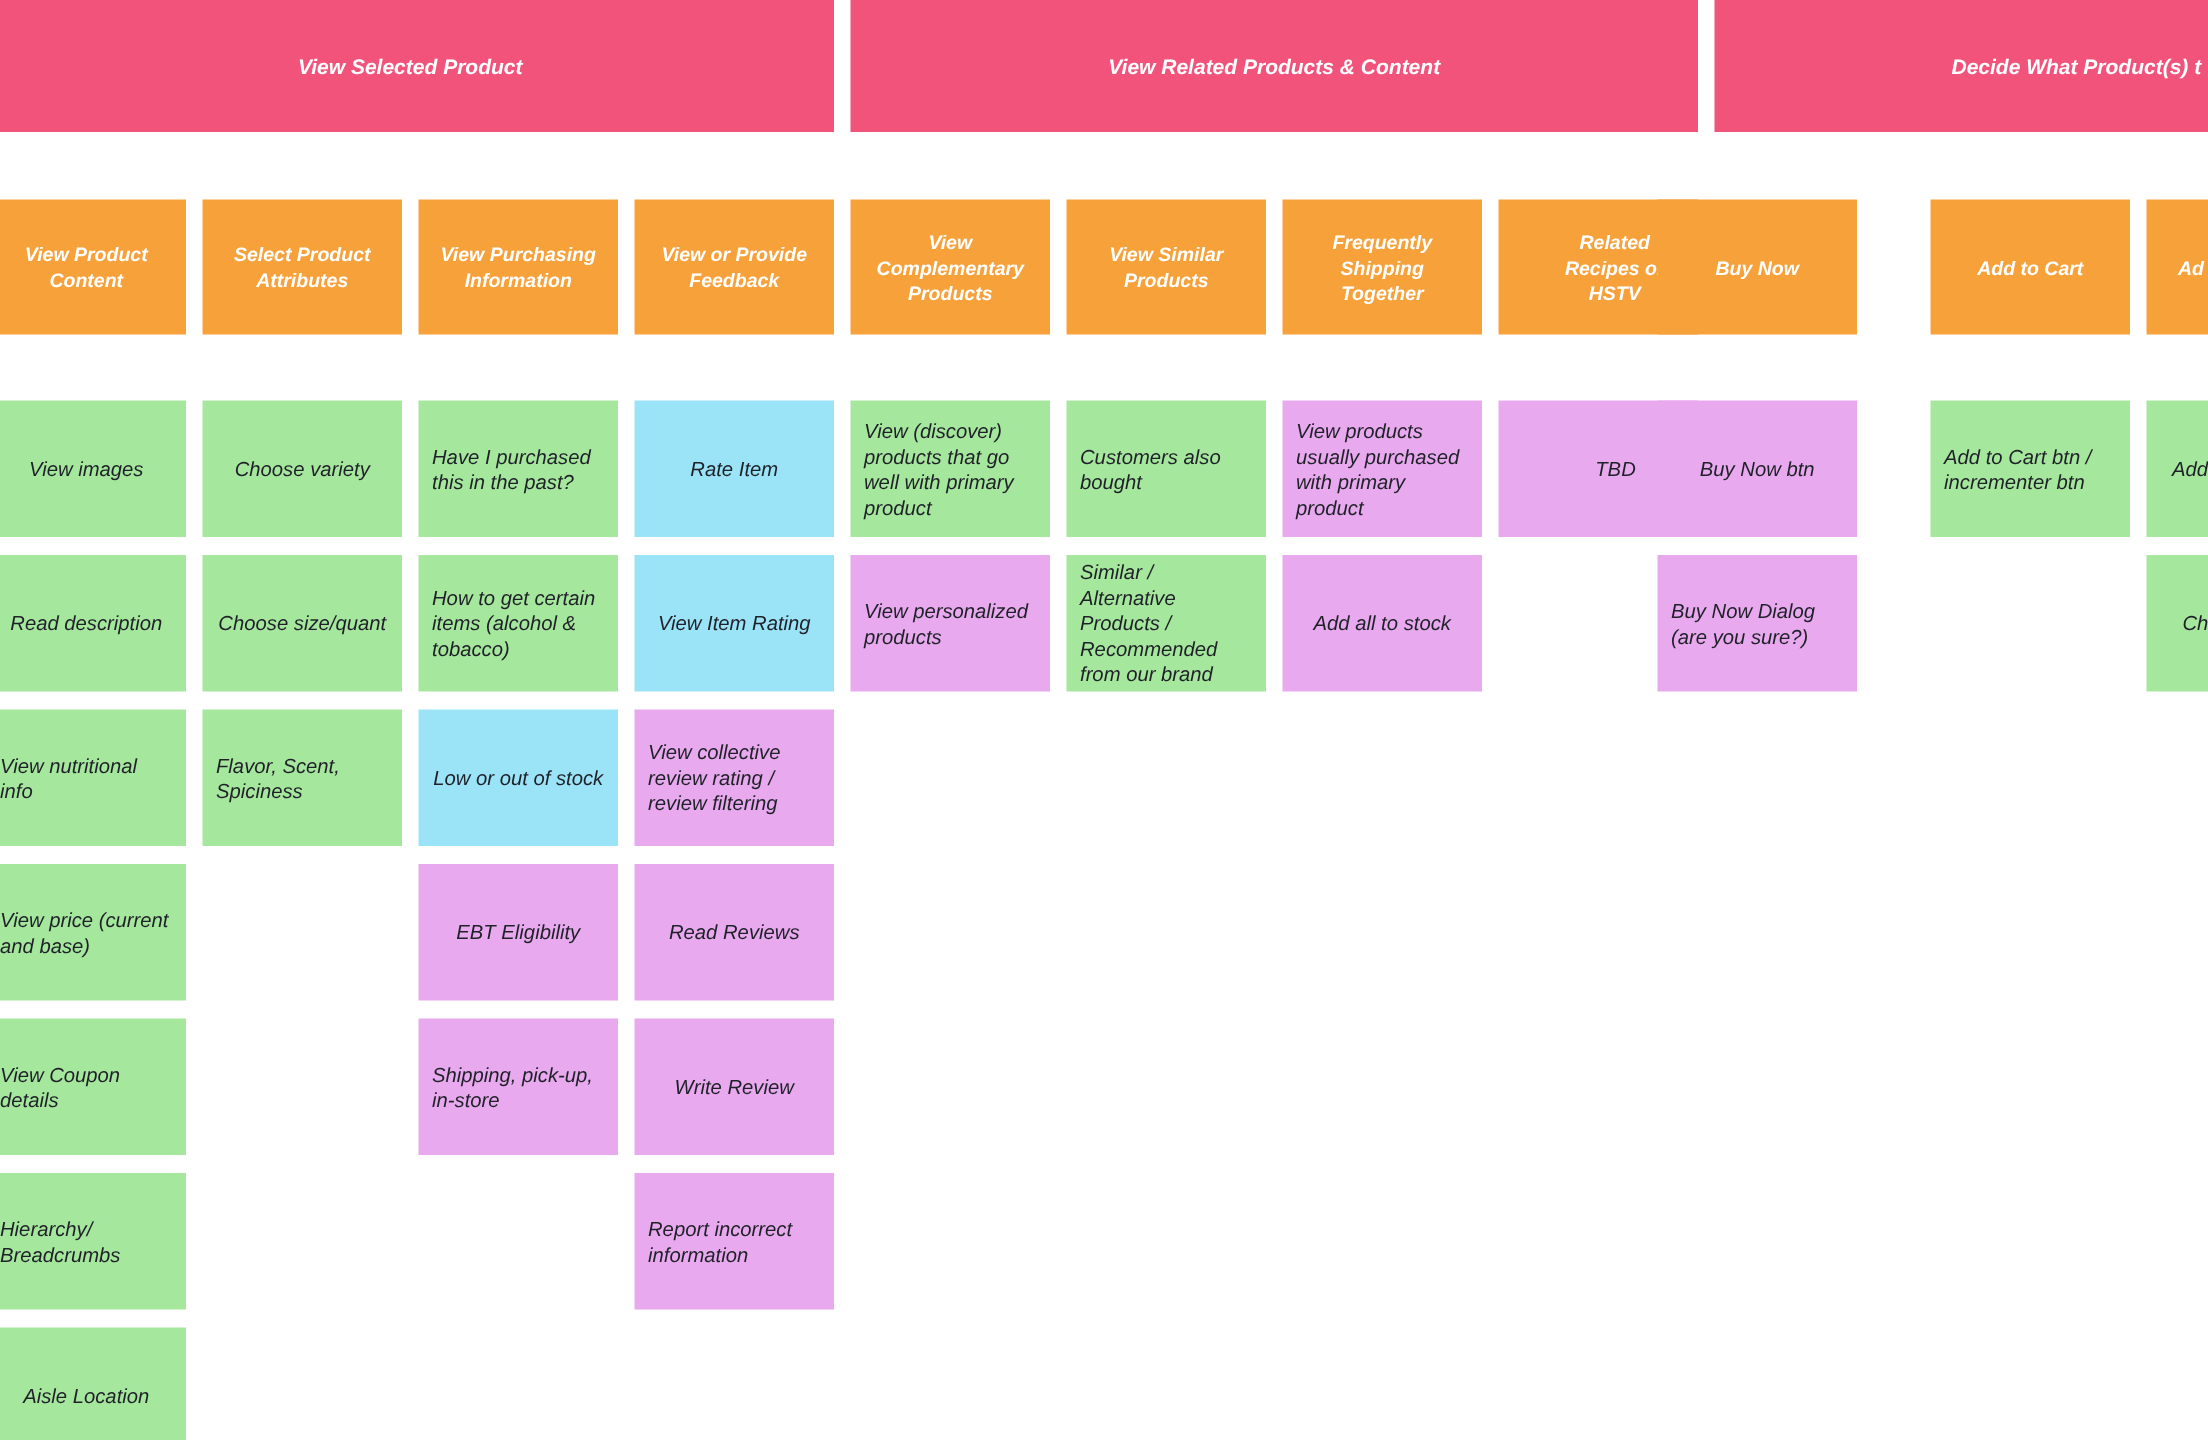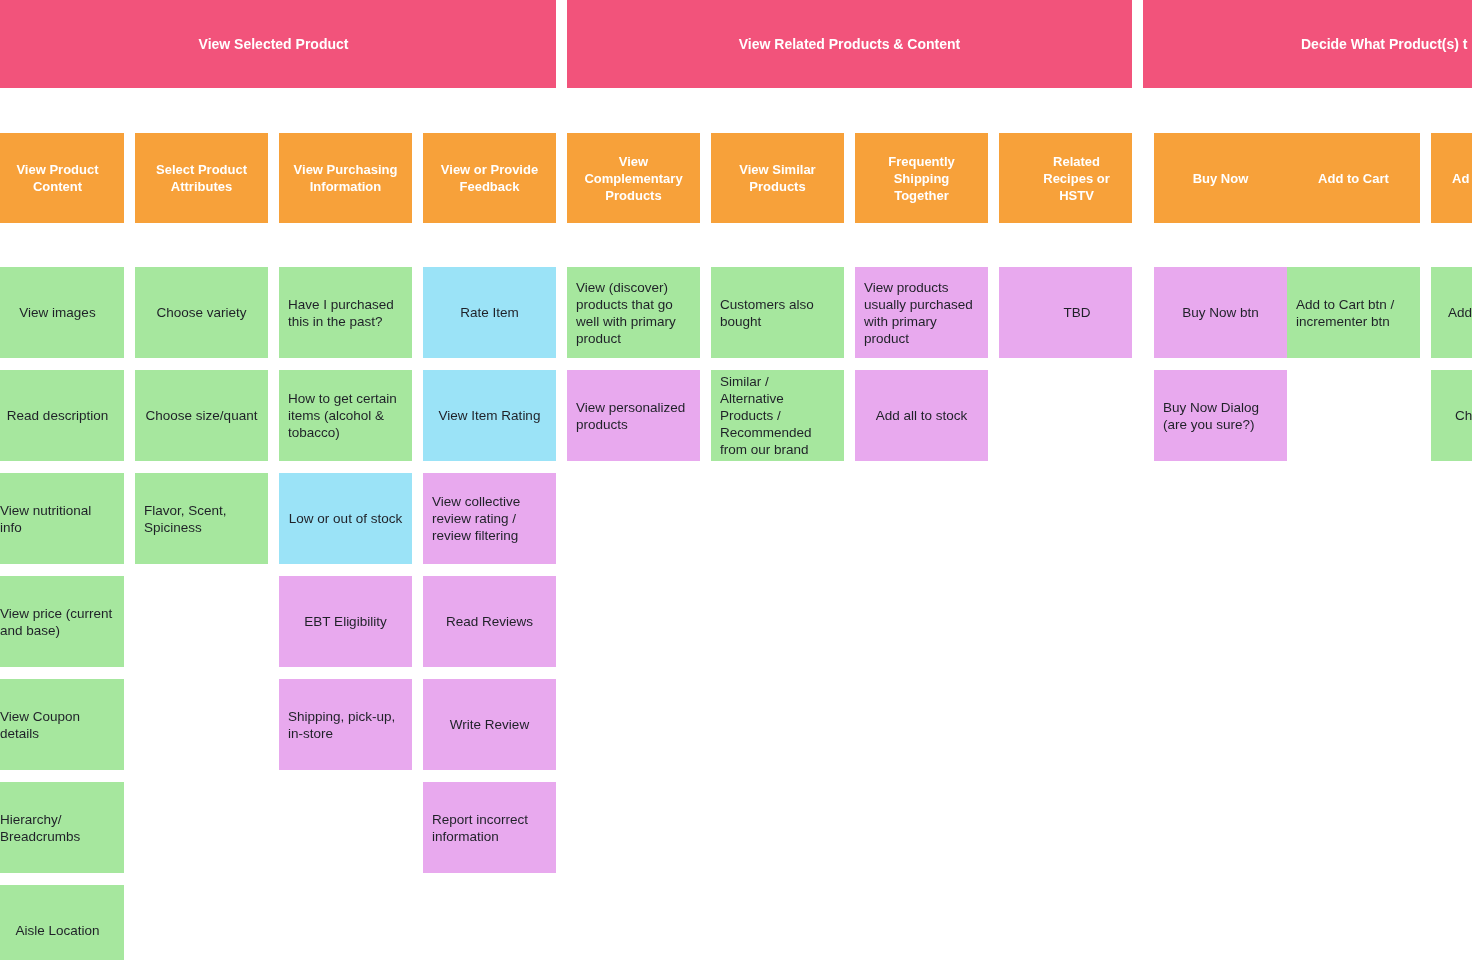--- a/index.html
+++ b/index.html
@@ -14,6 +14,7 @@
     width: 1472px; height: 960px;
     background: #ffffff;
     overflow: hidden;
+    font-style: italic;
   }
   
   .phase {

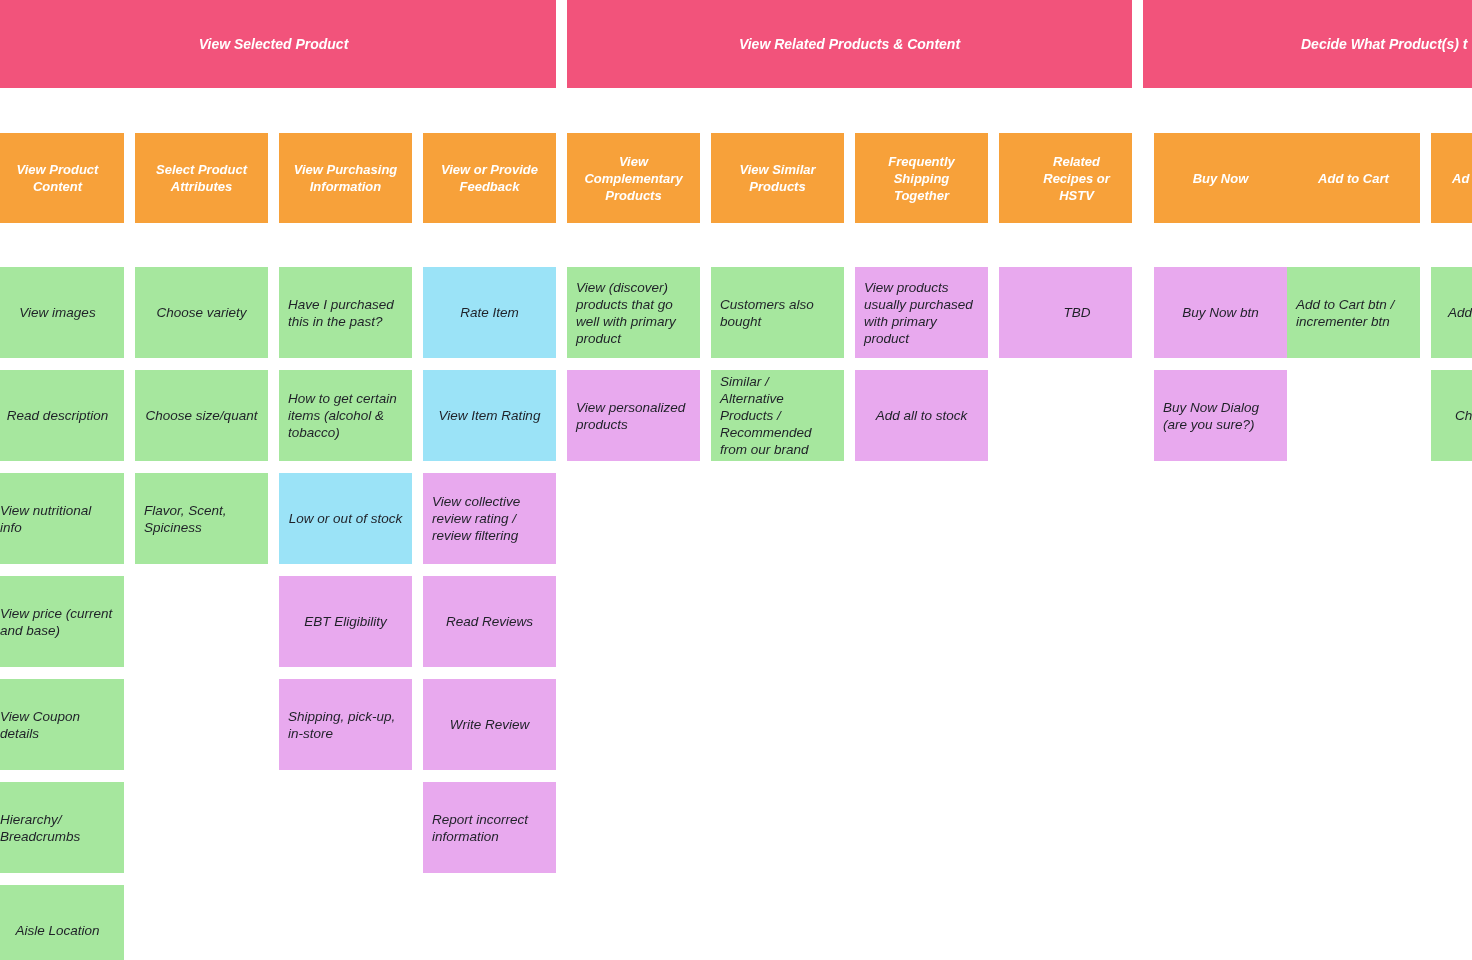--- a/index.html
+++ b/index.html
@@ -60,7 +60,7 @@
   
   .c1 { left: -9px; }   .c2 { left: 135px; }  .c3 { left: 279px; }
   .c4 { left: 423px; }  .c5 { left: 567px; }  .c6 { left: 711px; }
-  .c7 { left: 855px; }  .c8 { left: 999px; padding-left: 32px; }  .c9 { left: 1154px; }
+  .c7 { left: 855px; }  .c8 { left: 999px; padding-left: 32px; }  .c9 { left: 1105px; }
   .c10 { left: 1287px; } .c11 { left: 1431px; }
   
   .r1 { top: 267px; } .r2 { top: 370px; } .r3 { top: 473px; }

